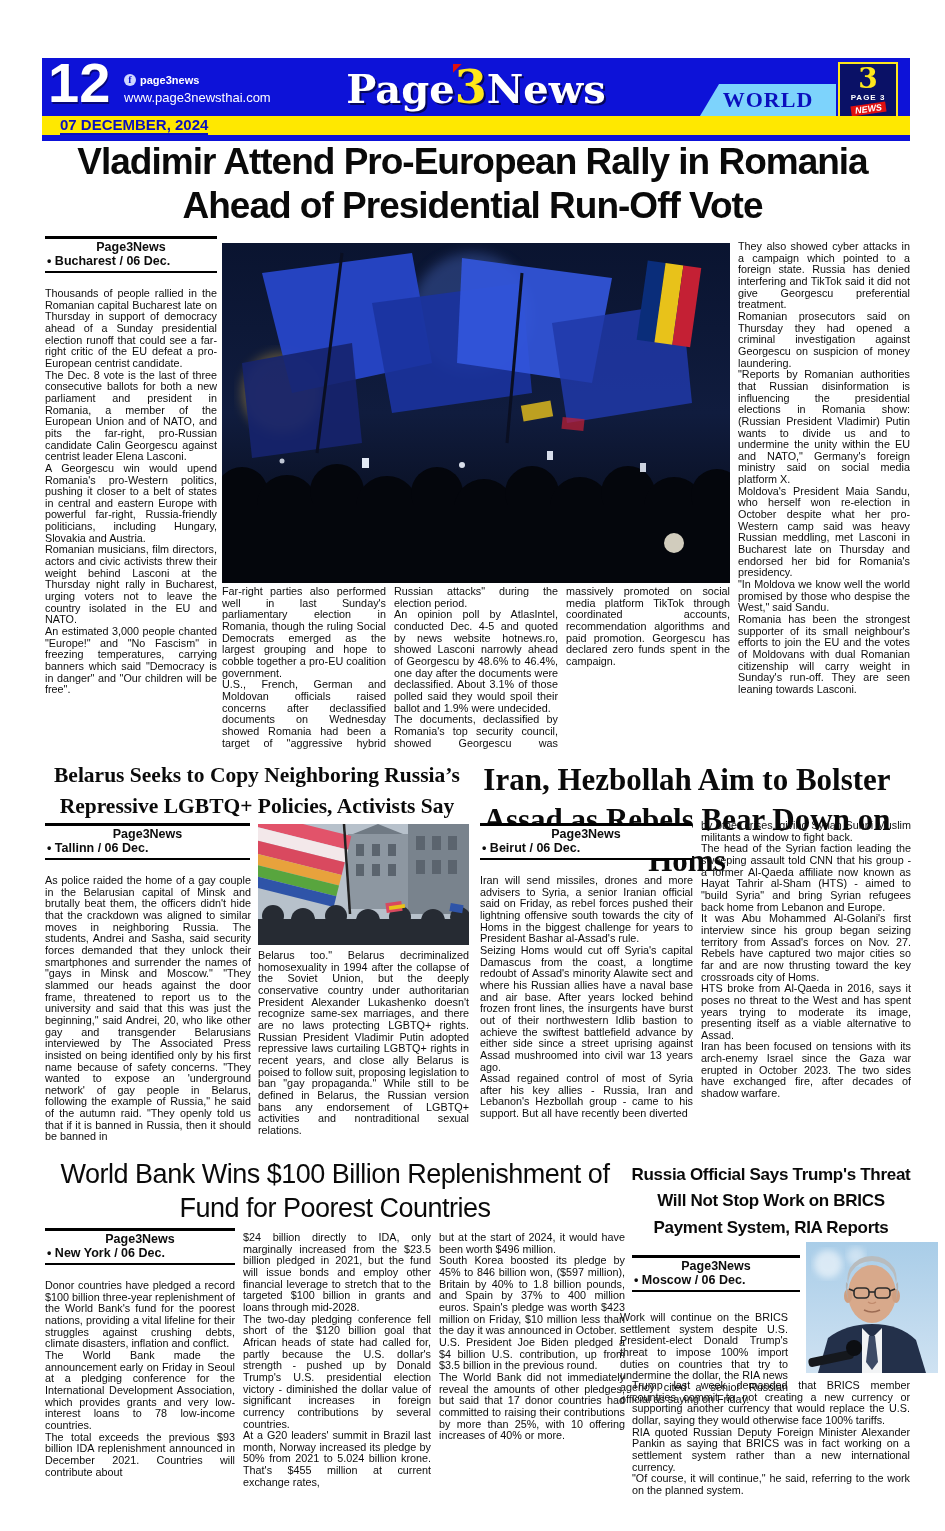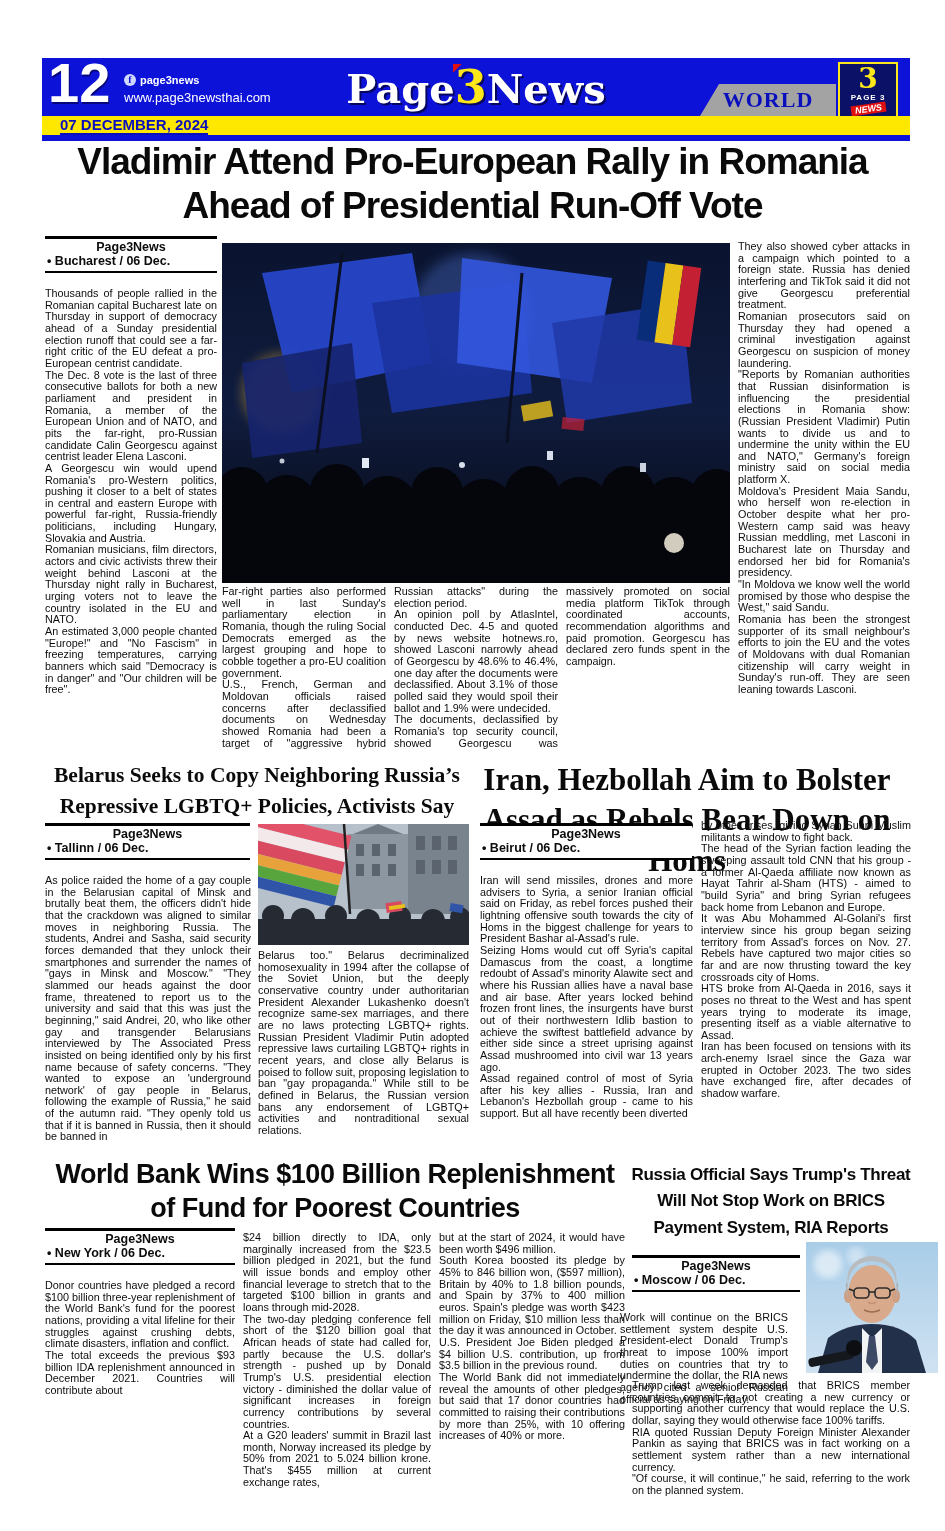--- a/index.html
+++ b/index.html
@@ -19,7 +19,7 @@
   .masthead .num3{color:#ffe71a;font-size:46px;position:relative;}
   .masthead .num3 .accent{position:absolute;left:-2px;top:4px;width:9px;height:9px;background:#e01010;
             clip-path:polygon(0 0,100% 0,0 100%);}
-  .world-tab{left:700px;top:64px;width:136px;height:32px;background:#a3a3a3;
+  .world-tab{left:700px;top:64px;width:136px;height:32px;background:#7dd3fc;
              clip-path:polygon(14% 0,100% 0,100% 100%,0 100%);display:flex;align-items:center;justify-content:center;}
   .world-tab span{font-family:"Liberation Serif",serif;font-weight:bold;font-size:22px;color:#0a0fbe;letter-spacing:1px;}
   .logo-badge{left:838px;top:42px;width:56px;height:60px;background:#0a1166;border:2px solid #ffe71a;

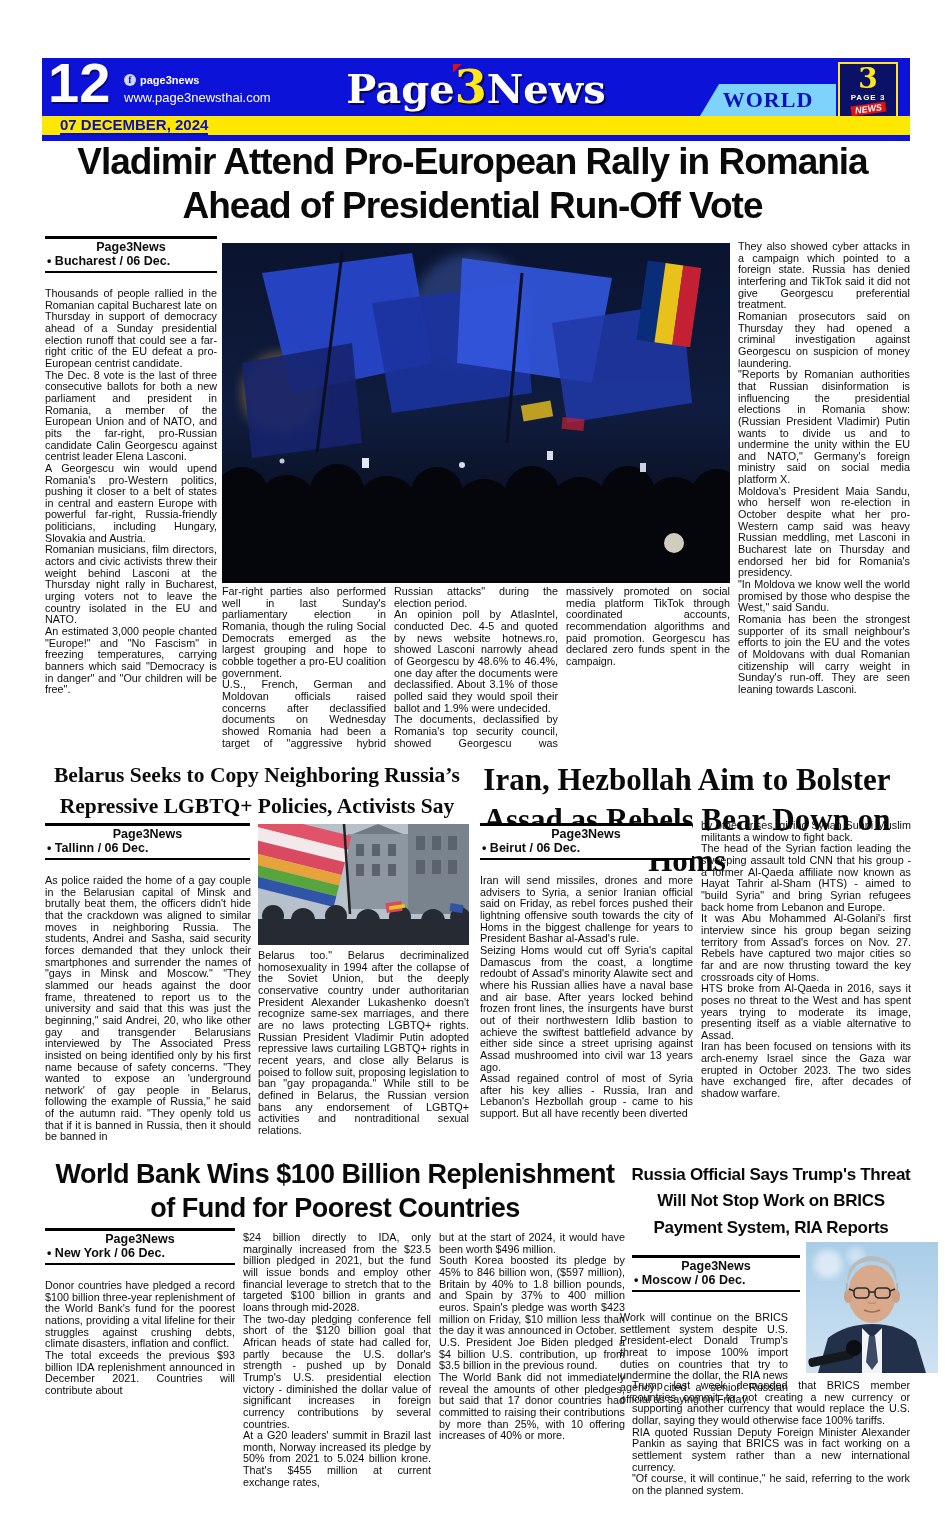--- a/index.html
+++ b/index.html
@@ -37,7 +37,7 @@
   .hl-serif{font-family:"Liberation Serif",serif;font-weight:bold;text-align:center;color:#0a0a0a;}
   .hl2{left:45px;top:740px;width:424px;font-size:21.5px;line-height:1.45;}
   .hl3{left:470px;top:740px;width:434px;font-size:31px;line-height:1.3;}
-  .hl4{left:45px;top:1138px;width:580px;font-weight:bold;font-size:27px;line-height:1.25;
+  .hl4{left:45px;top:1138px;width:580px;font-weight:normal;font-size:27px;line-height:1.25;
        letter-spacing:-0.5px;text-align:center;color:#0a0a0a;}
   .hl5{left:630px;top:1142px;width:282px;font-weight:bold;font-size:17px;line-height:1.55;
        letter-spacing:-0.3px;text-align:center;color:#0a0a0a;}

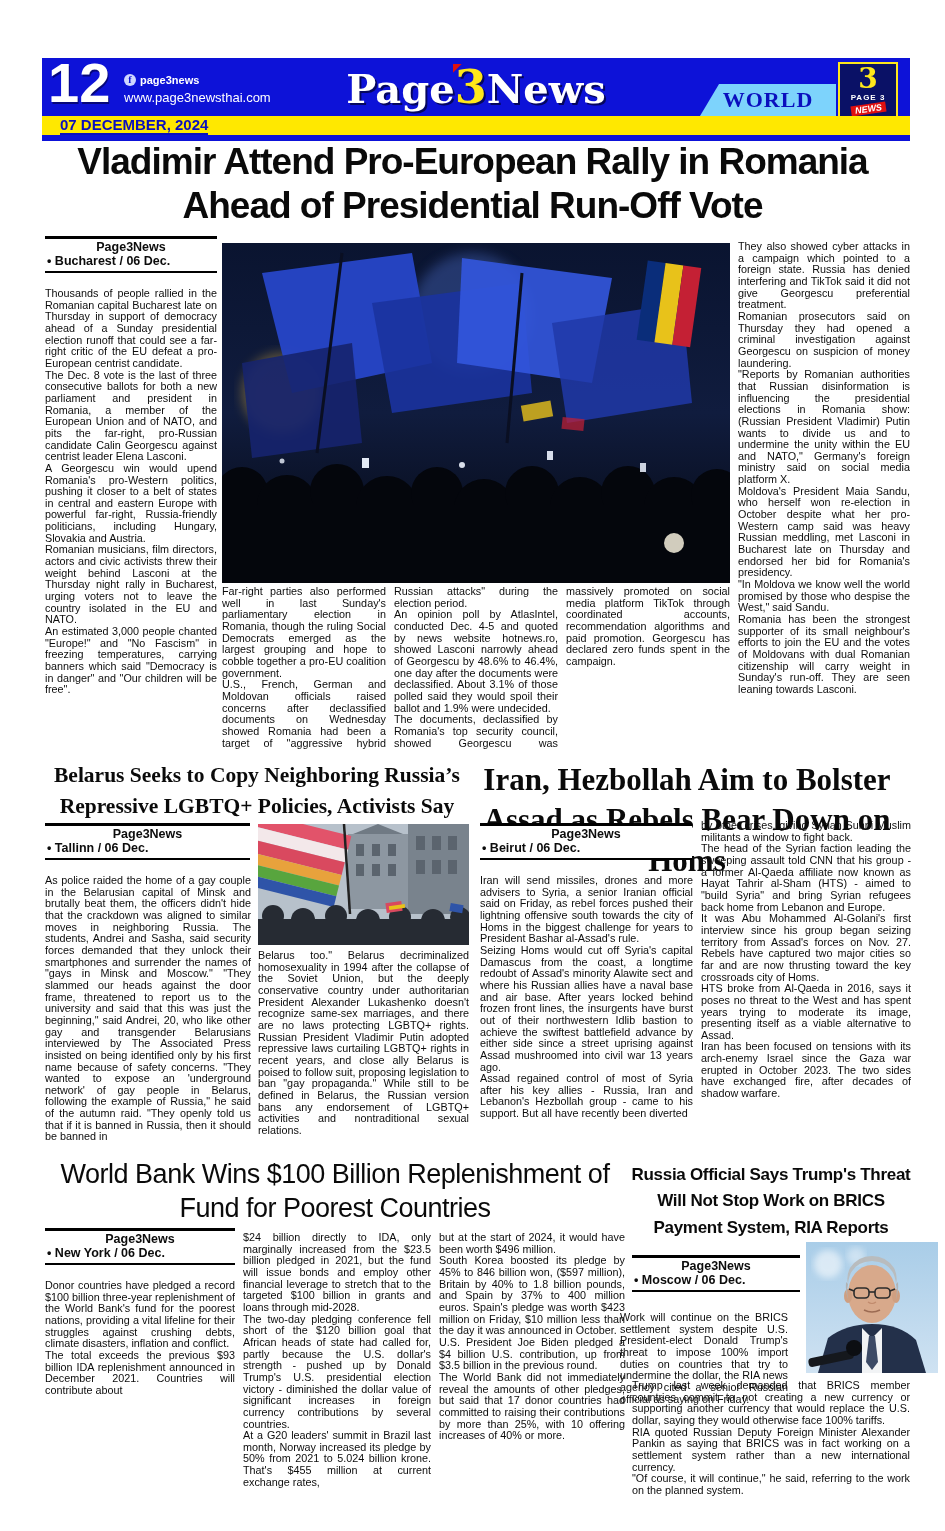--- a/index.html
+++ b/index.html
@@ -265,6 +265,7 @@
 
   <div class="abs bt" style="left:45px;top:1260px;width:190px;height:262px;">
     <p>Donor countries have pledged a record $100 billion three-year replenishment of the World Bank's fund for the poorest nations, providing a vital lifeline for their struggles against crushing debts, climate disasters, inflation and conflict.</p>
+    <p>The World Bank made the announcement early on Friday in Seoul at a pledging conference for the International Development Association, which provides grants and very low-interest loans to 78 low-income countries.</p>
     <p>The total exceeds the previous $93 billion IDA replenishment announced in December 2021. Countries will contribute about</p>
   </div>
 

